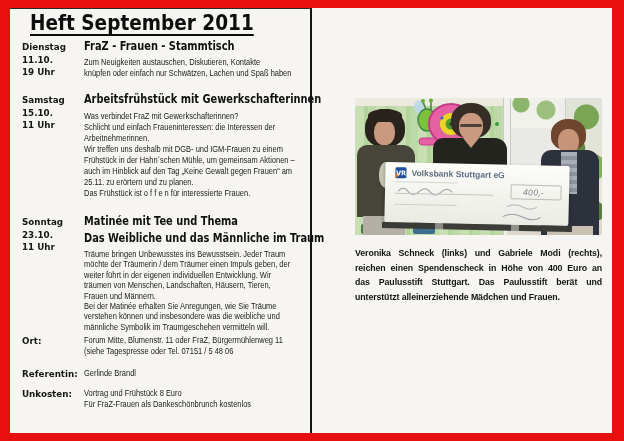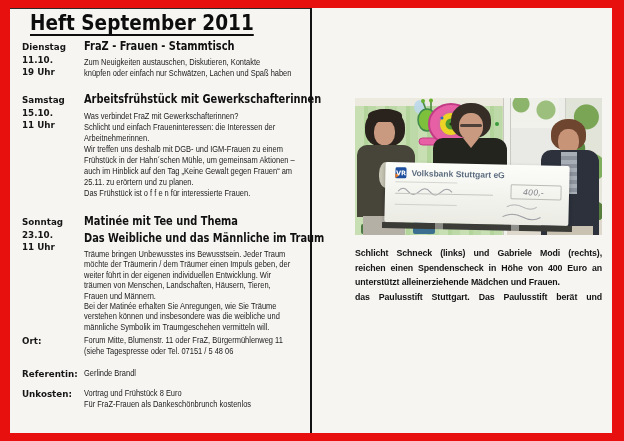--- a/index.html
+++ b/index.html
@@ -201,7 +201,7 @@
   </div>
 
   <div class="abs caption" style="left:355px;top:246px;">
-    <div class="cap-line">Schlicht Schneck (links) und Gabriele Modi (rechts),</div>
+    <div class="cap-line">Veronika Schneck (links) und Gabriele Modi (rechts),</div>
     <div class="cap-line">reichen einen Spendenscheck in Höhe von 400 Euro an</div>
     <div class="cap-line last">unterstützt alleinerziehende Mädchen und Frauen.</div>
     <div class="cap-line">das Paulusstift Stuttgart. Das Paulusstift berät und</div>

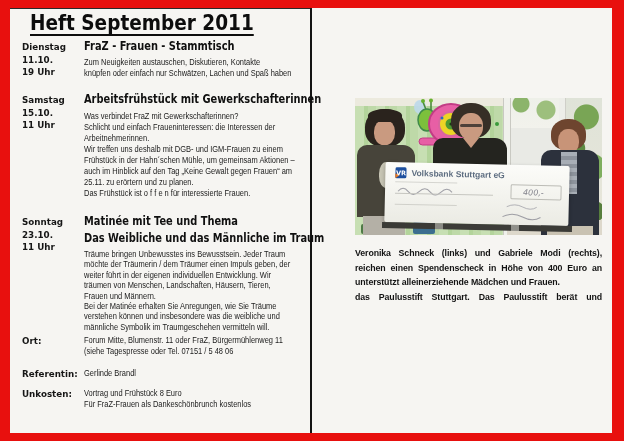--- a/index.html
+++ b/index.html
@@ -203,8 +203,8 @@
   <div class="abs caption" style="left:355px;top:246px;">
     <div class="cap-line">Veronika Schneck (links) und Gabriele Modi (rechts),</div>
     <div class="cap-line">reichen einen Spendenscheck in Höhe von 400 Euro an</div>
+    <div class="cap-line">das Paulusstift Stuttgart. Das Paulusstift berät und</div>
     <div class="cap-line last">unterstützt alleinerziehende Mädchen und Frauen.</div>
-    <div class="cap-line">das Paulusstift Stuttgart. Das Paulusstift berät und</div>
   </div>
 </div>
 

